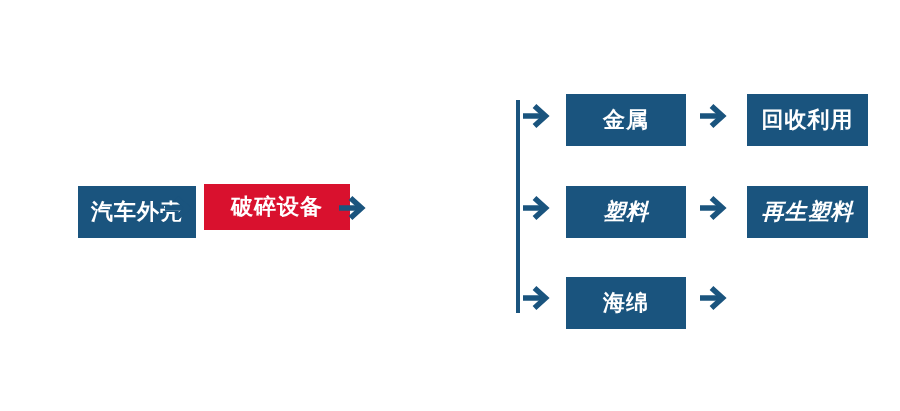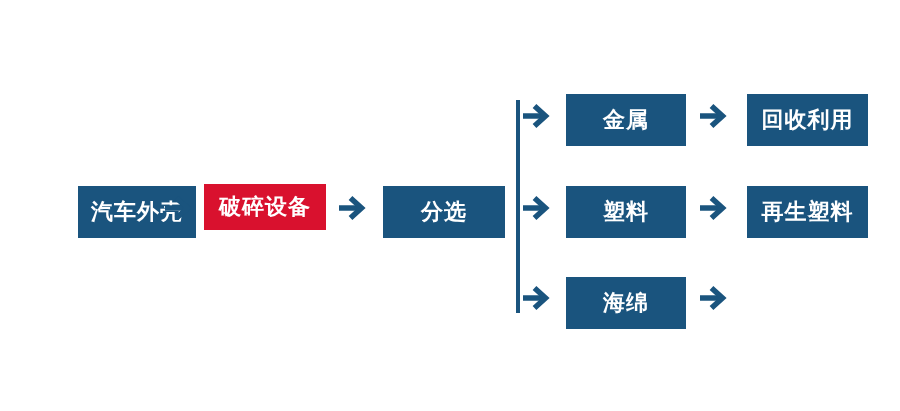--- a/index.html
+++ b/index.html
@@ -60,7 +60,7 @@
 
   
   .n-car      { left: 32px;  top: 186px; width: 118px; margin-left: 46px; }
-  .n-crush    { left: 204px; top: 184px; width: 122px; height: 46px; align-items: center; }
+  .n-crush    { left: 204px; top: 184px; width: 146px; height: 46px; align-items: center; }
   .n-sort     { left: 383px; top: 186px; width: 122px; }
   .a-main1    { left: 163px; top: 194px; }
   .a-main2    { left: 337px; top: 194px; }

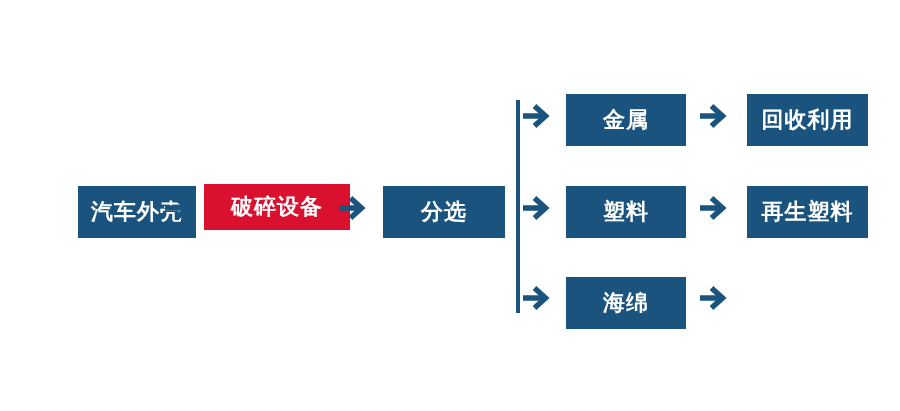--- a/index.html
+++ b/index.html
@@ -104,9 +104,6 @@
       </svg>
   </span>
 
-  <div class="node blue n-sort">
-    <span>分选</span>
-  </div>
 
   <div class="vline"></div>
 

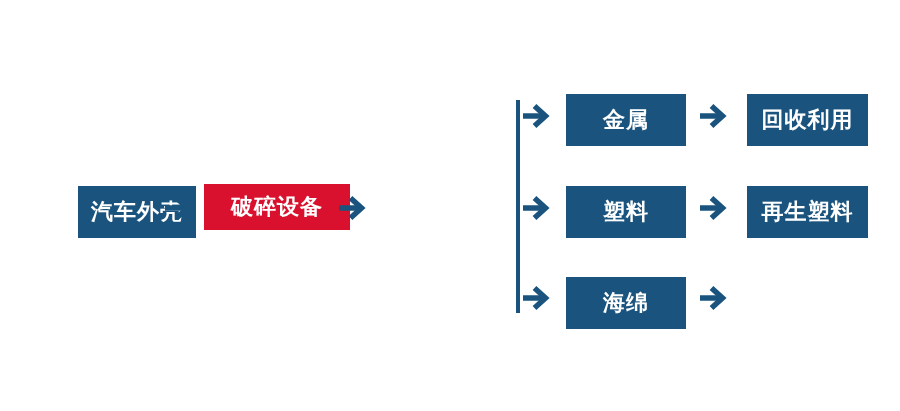--- a/index.html
+++ b/index.html
@@ -67,7 +67,7 @@
 
   
   .row-top    { top: 94px; }
-  .row-mid    { top: 186px; }
+  .row-mid    { top: 186px; font-style: italic; }
   .row-bot    { top: 277px; }
   .col-mat    { left: 566px; width: 120px; }
   .col-out    { left: 747px; width: 121px; justify-content: center; }

